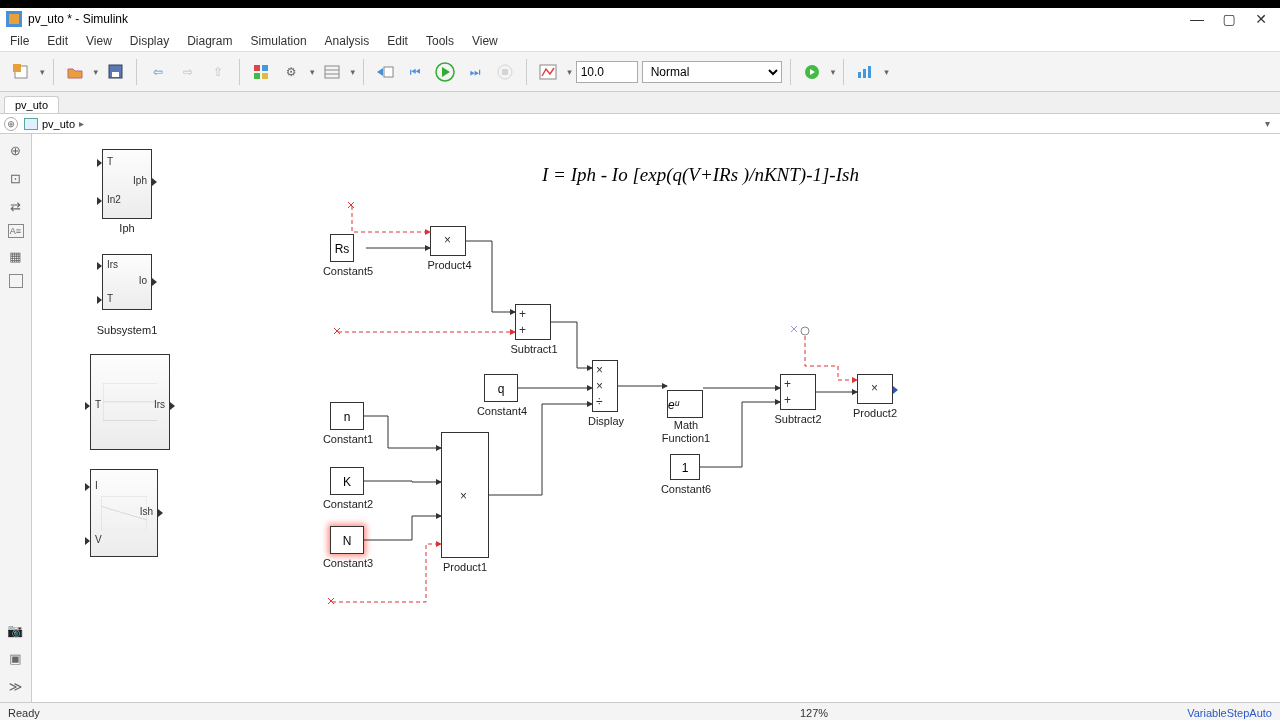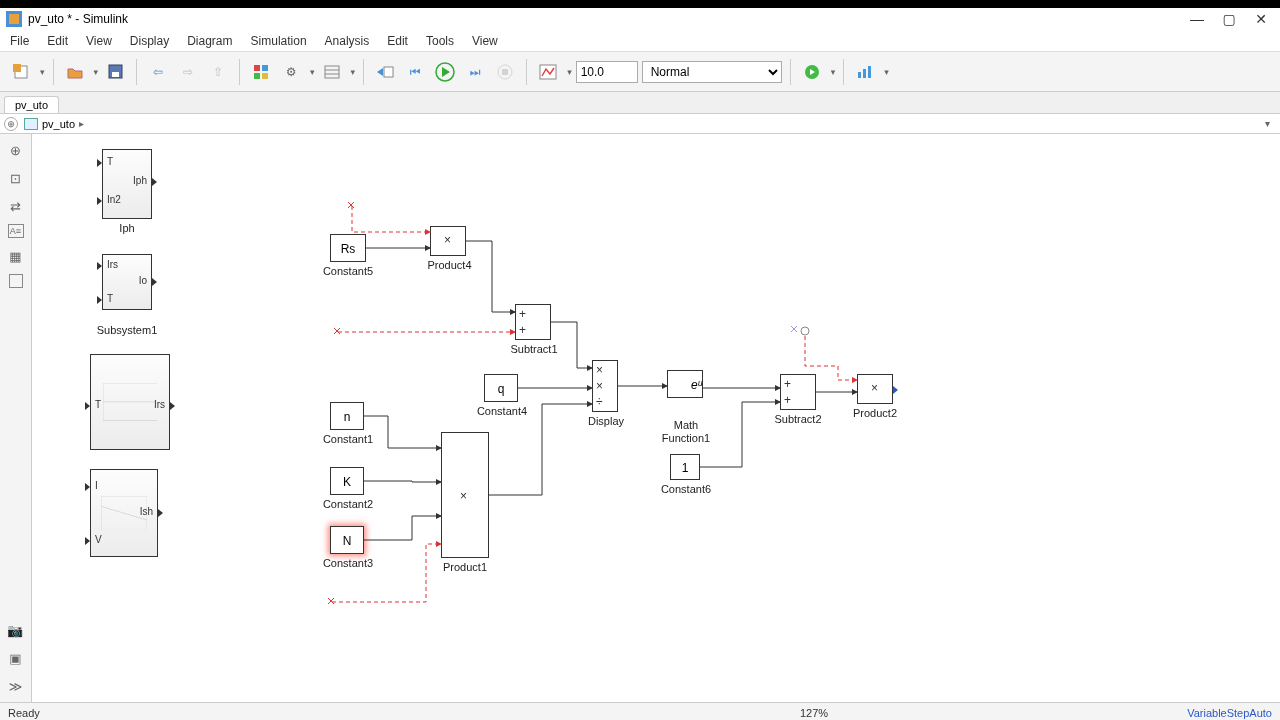--- a/index.html
+++ b/index.html
@@ -199,6 +199,7 @@
   </div>
 
   <div class="canvas">
+    <div class="equation">I = Iph - Io [exp(q(V+IRs )/nKNT)-1]-Ish</div>
 
     <div class="block subsystem" style="left:70px;top:15px;width:50px;height:70px">
       <span class="port-label" style="left:4px;top:6px">T</span>

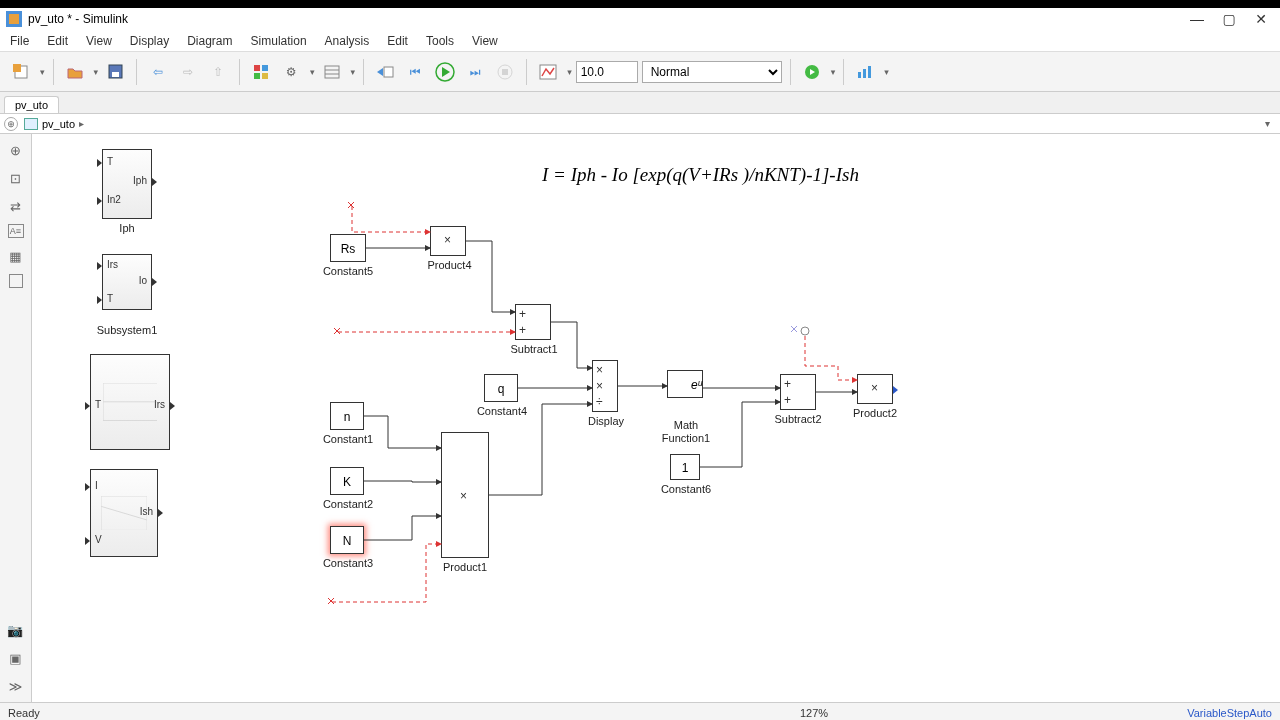--- a/index.html
+++ b/index.html
@@ -245,7 +245,7 @@
         </svg>
     </div>
 
-    <div class="block" style="left:298px;top:100px;width:36px;height:28px;text-align:center;line-height:28px"><span>Rs</span></div>
+    <div class="block" style="left:298px;top:100px;width:24px;height:28px;text-align:center;line-height:28px"><span>Rs</span></div>
     <div class="block-label" style="left:282px;top:131px;width:68px">Constant5</div>
 
     <div class="block" style="left:398px;top:92px;width:36px;height:30px">

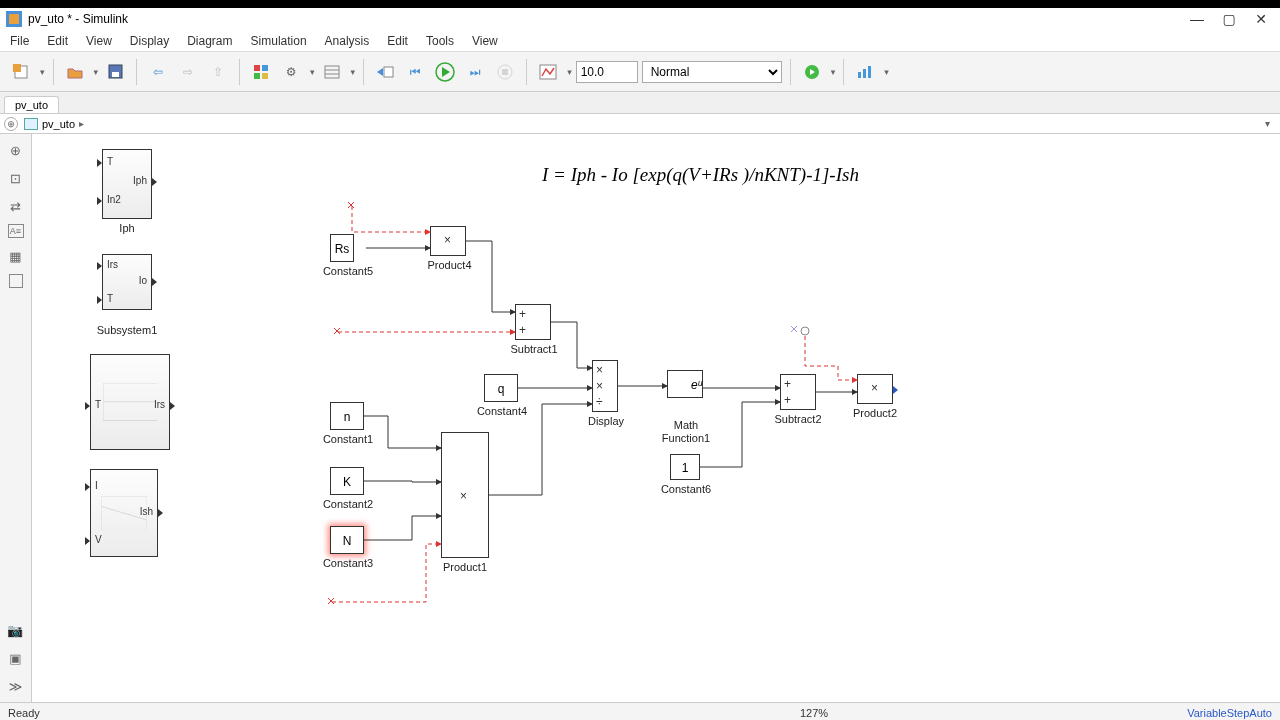--- a/index.html
+++ b/index.html
@@ -283,7 +283,7 @@
     </div>
     <div class="block-label" style="left:553px;top:281px;width:42px">Display</div>
 
-    <div class="block" style="left:635px;top:236px;width:36px;height:28px;text-align:right;font-style:italic;line-height:28px"><span>eᵘ</span></div>
+    <div class="block" style="left:635px;top:256px;width:36px;height:28px;text-align:left;font-style:italic;line-height:28px"><span>eᵘ</span></div>
     <div class="block-label" style="left:618px;top:285px;width:72px;white-space:pre-line;line-height:13px">Math
 Function1</div>
 

